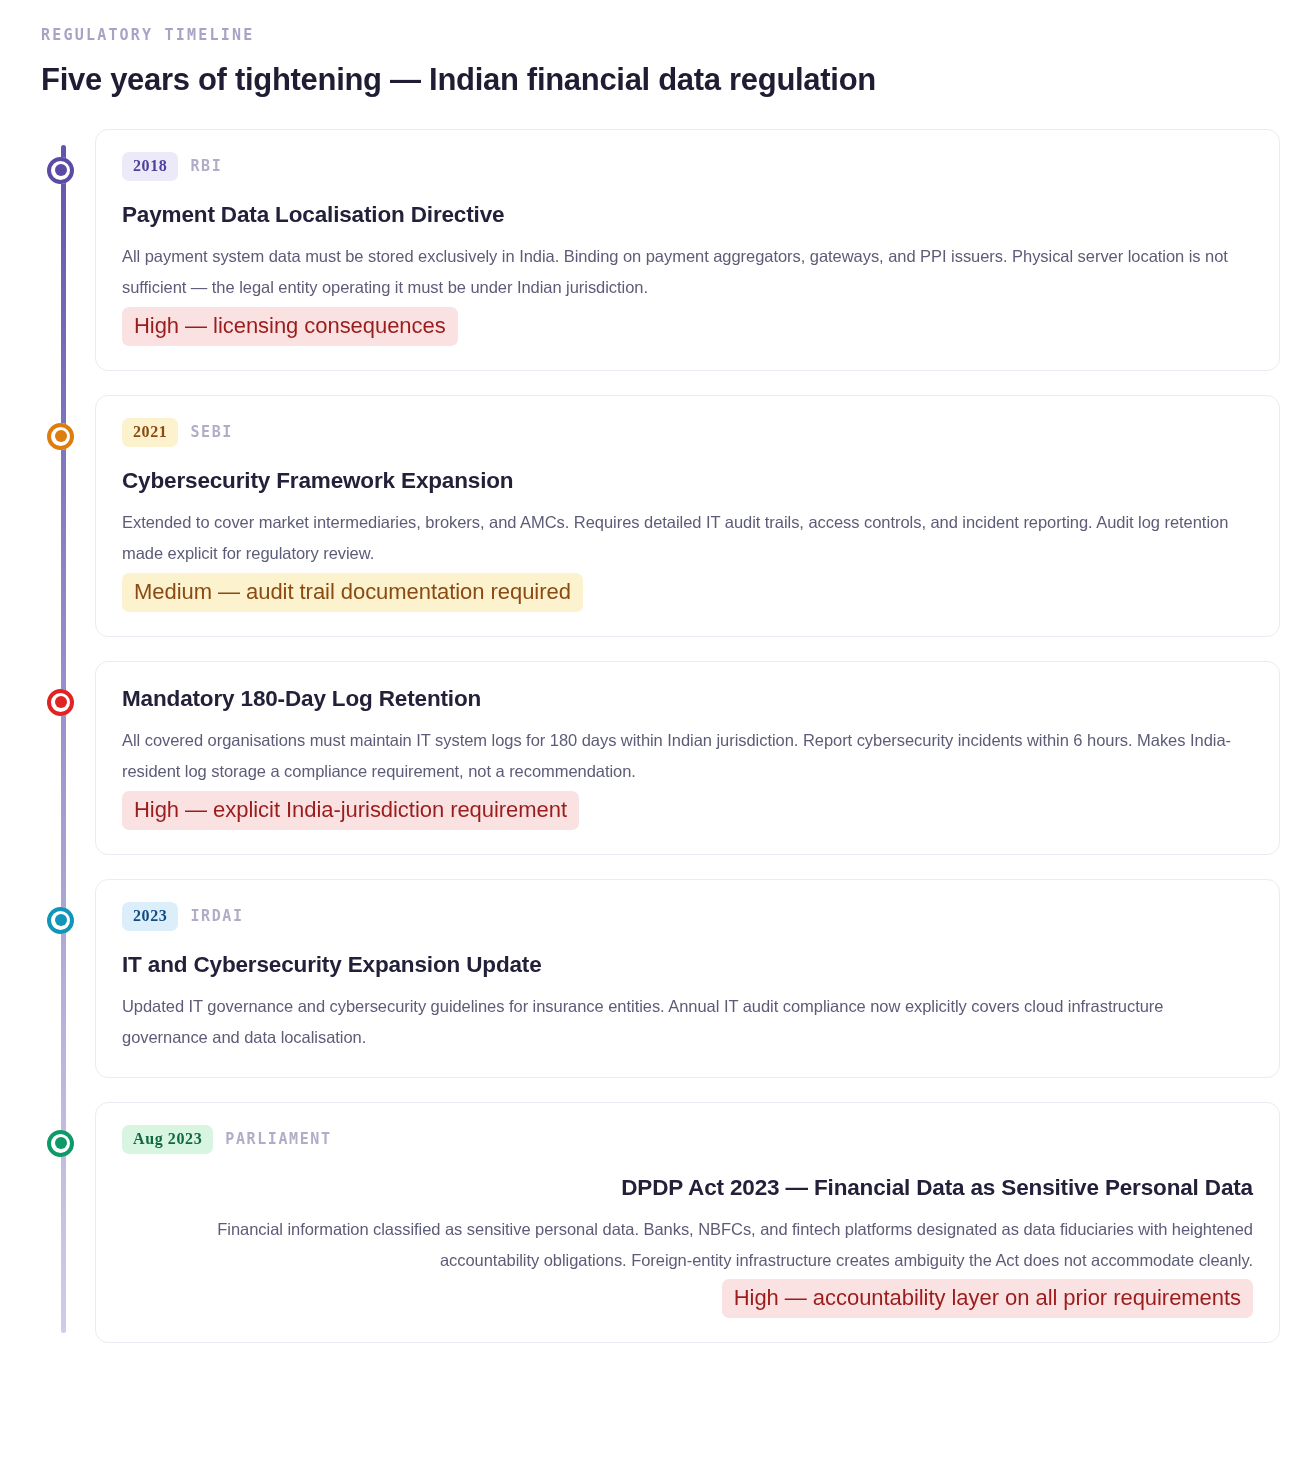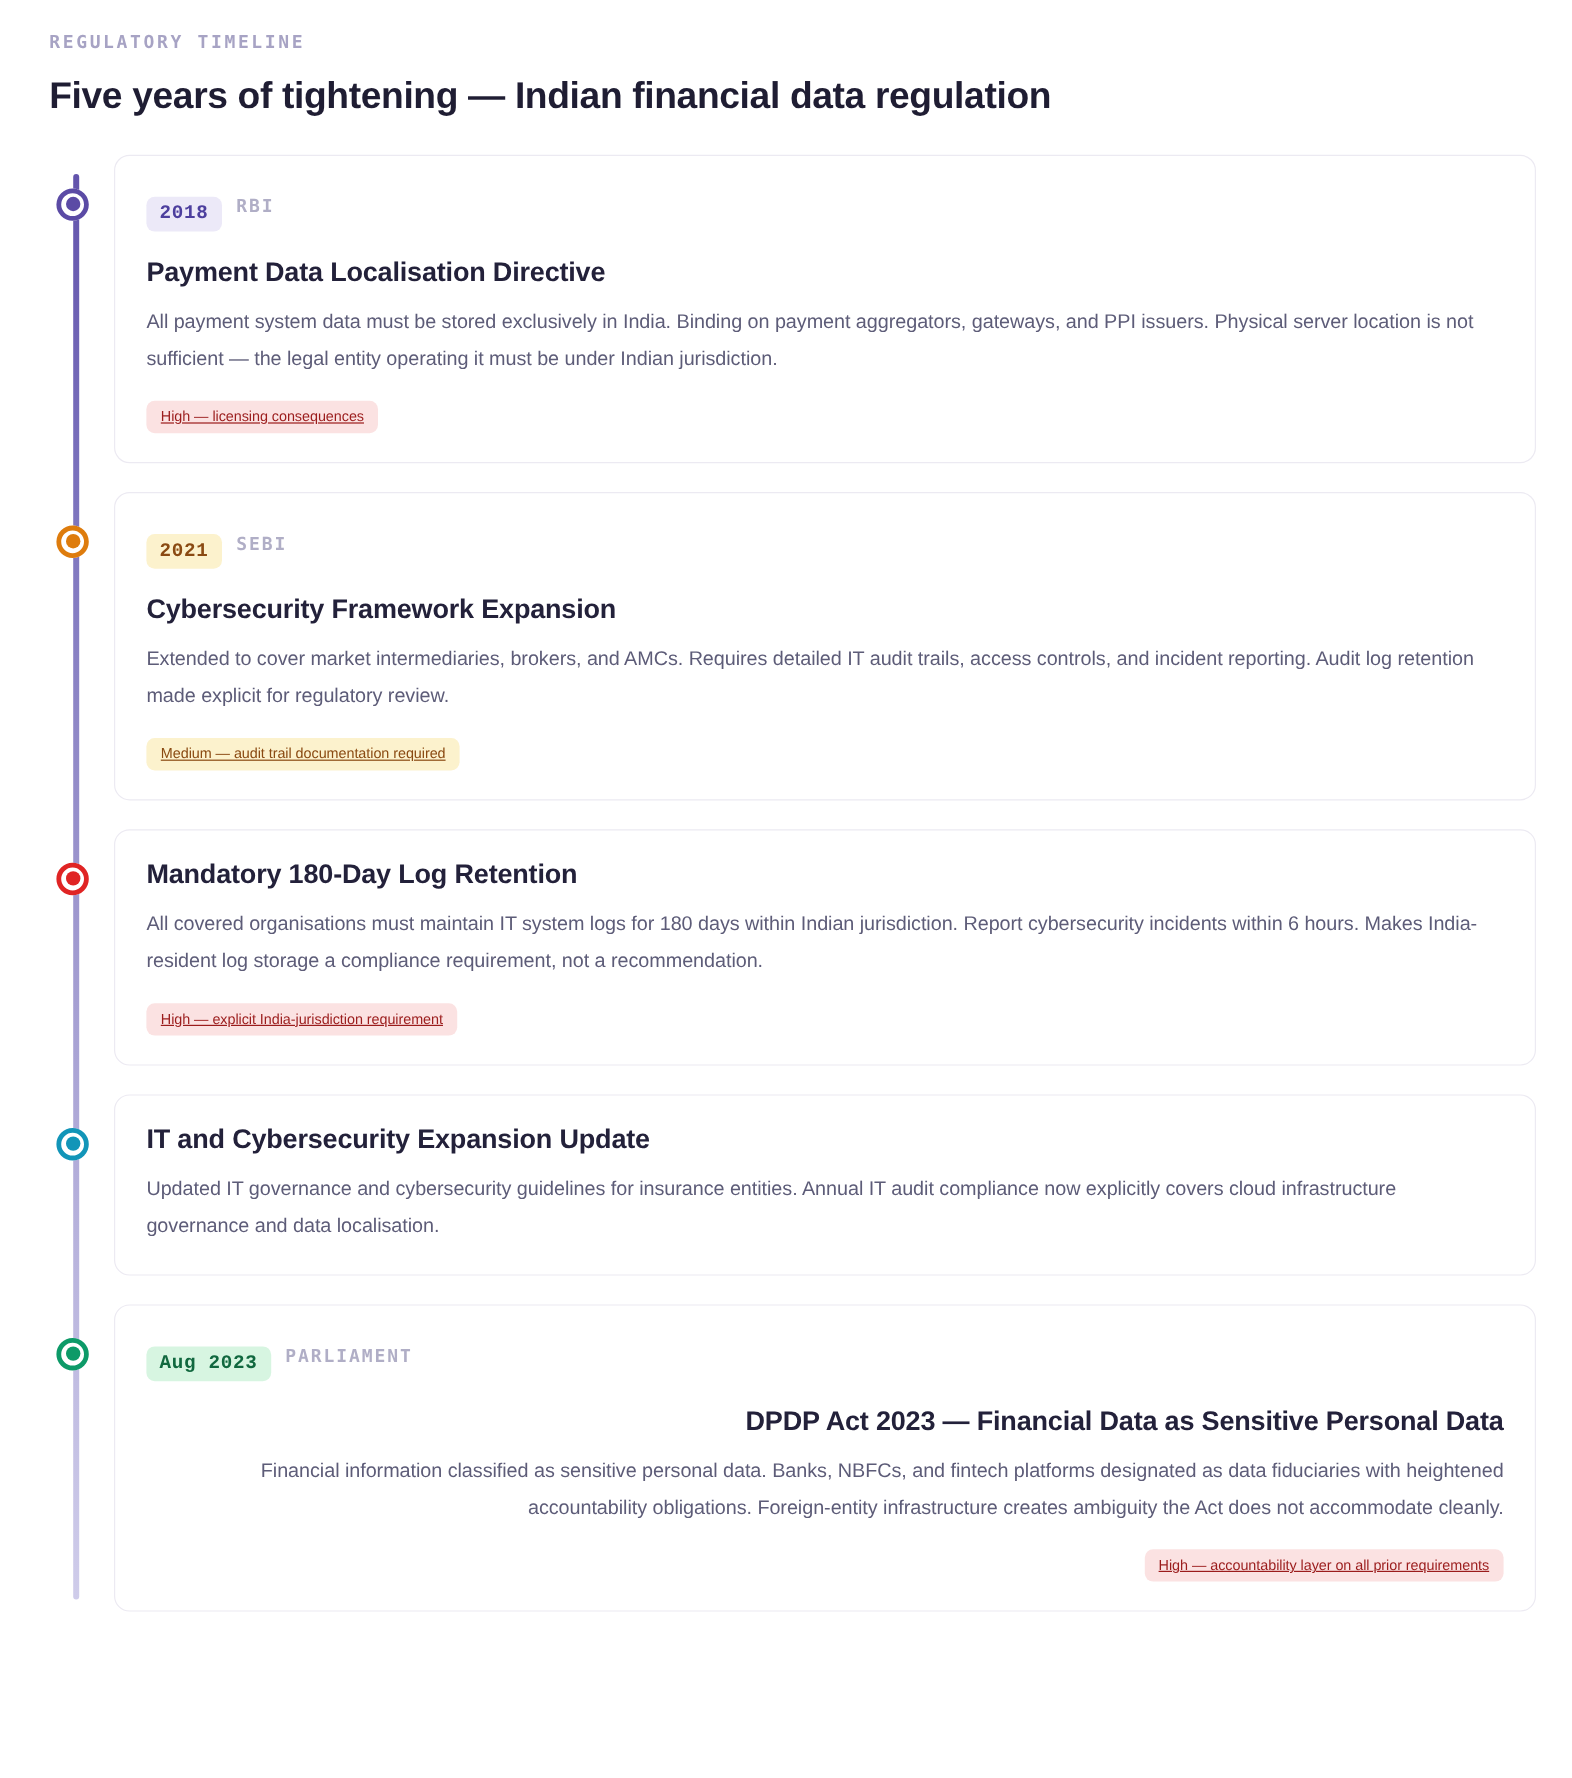--- a/index.html
+++ b/index.html
@@ -120,14 +120,13 @@
   }
 
   .year-badge {
-    font-family: Liberation Mono, monospace;
+    font-family: Liberation Serif, serif;
     font-size: 16px;
     font-weight: 700;
     letter-spacing: 0.6px;
     padding: 5px 11px 6px 11px;
     border-radius: 7px;
     white-space: nowrap;
-    margin-top: 12px;
   }
 
   .agency {

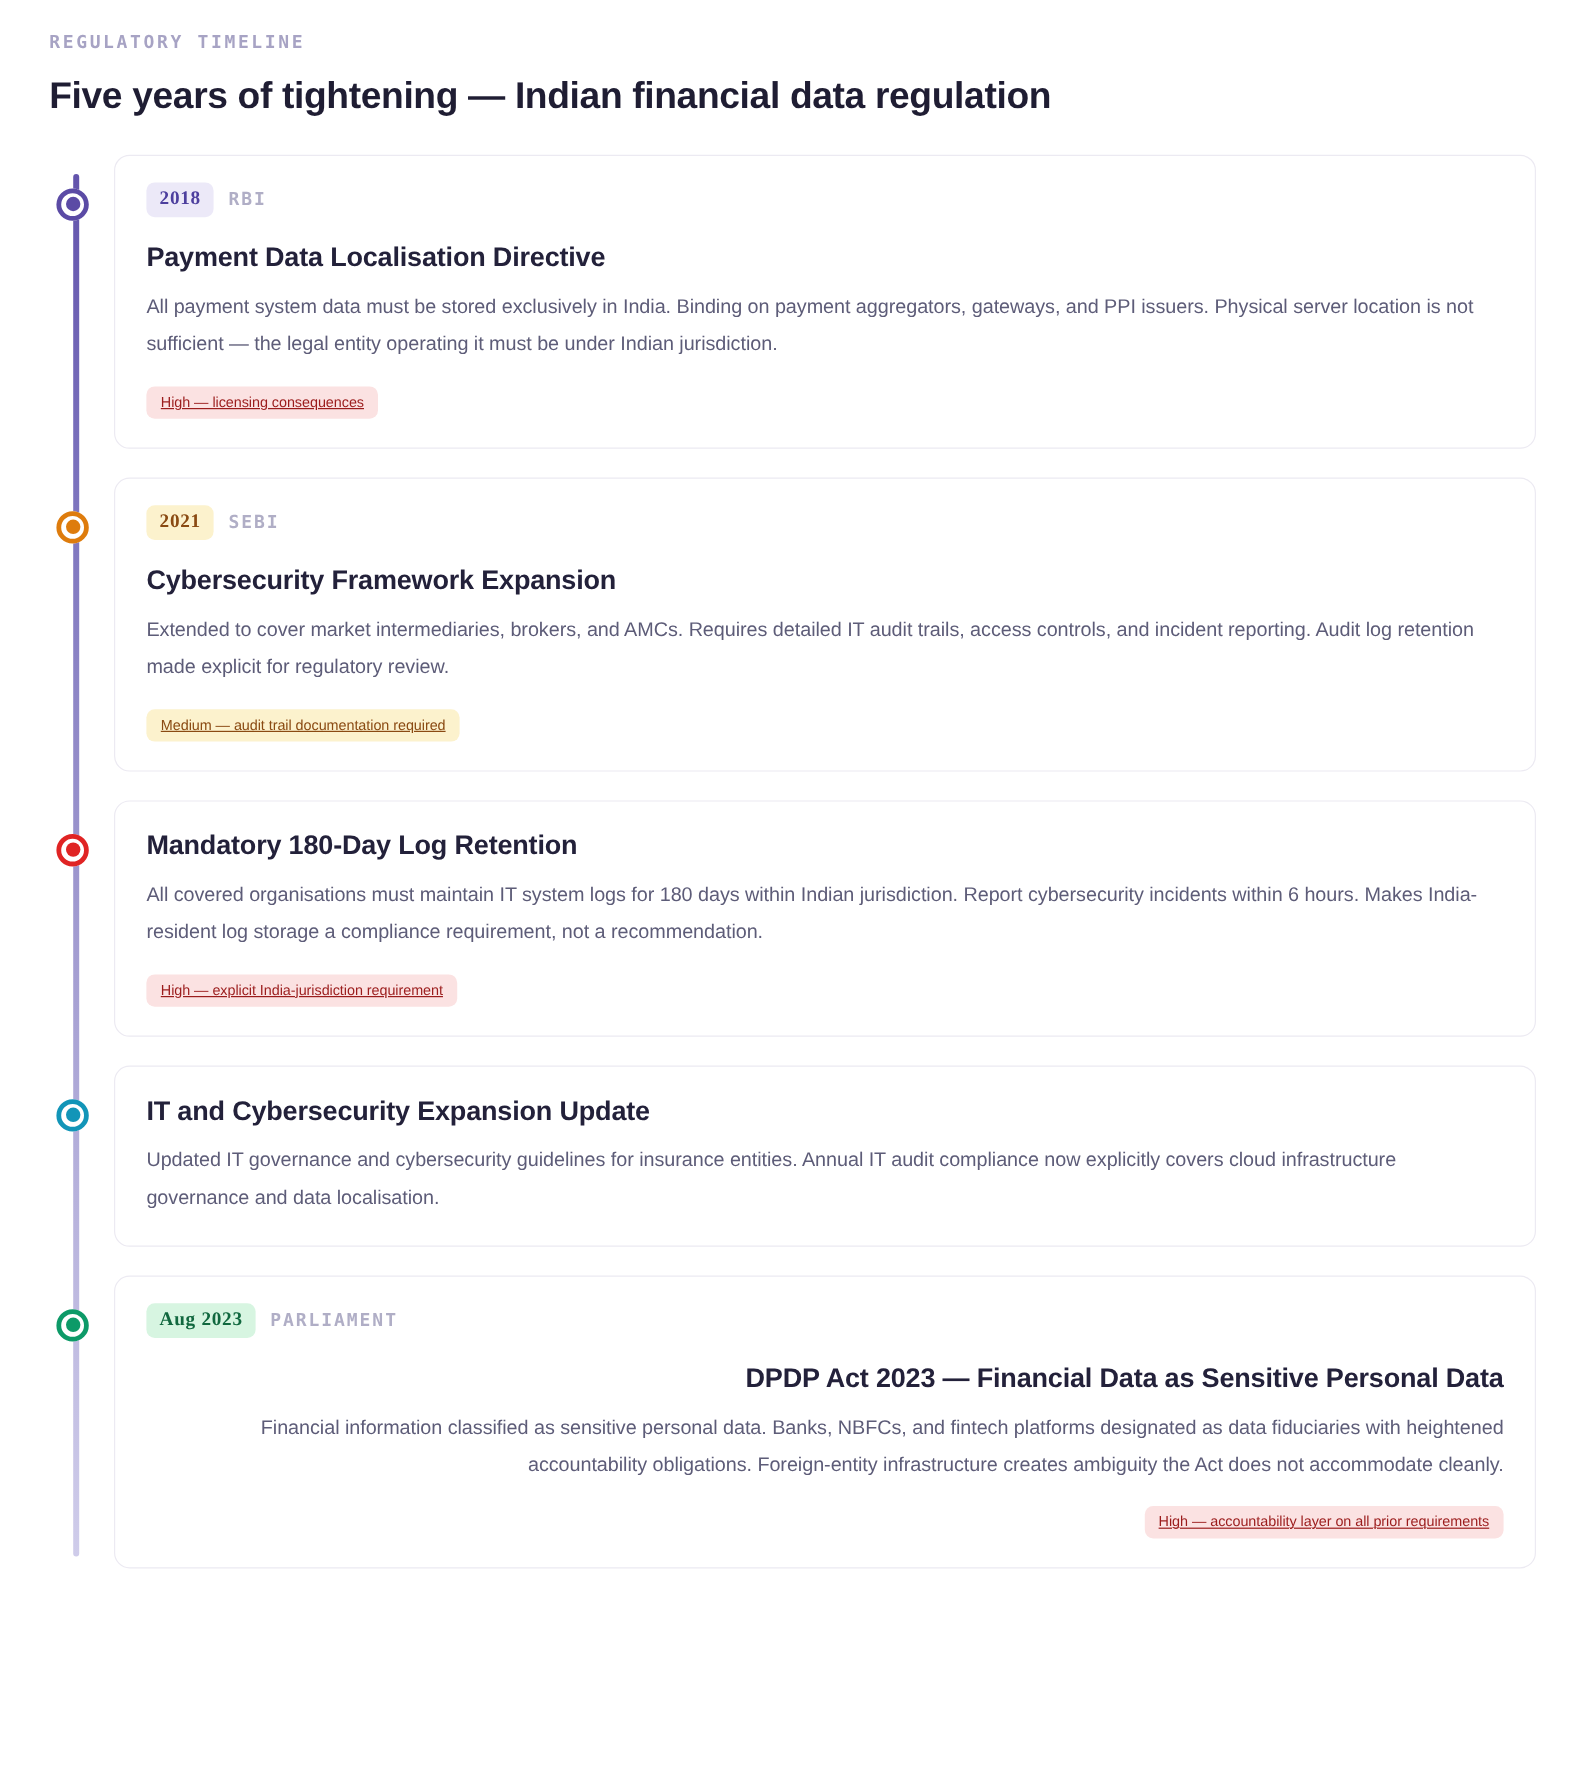--- a/index.html
+++ b/index.html
@@ -157,13 +157,12 @@
 
   .impact {
     display: inline-block;
-    margin-top: 19px;
-    font-size: 12px;
+    margin-top: 4px;
+    font-size: 22px;
     font-weight: 500;
     letter-spacing: -0.05px;
     padding: 6px 12px 7px 12px;
     border-radius: 7px;
-    text-decoration: underline;
   }
 </style>
 </head>

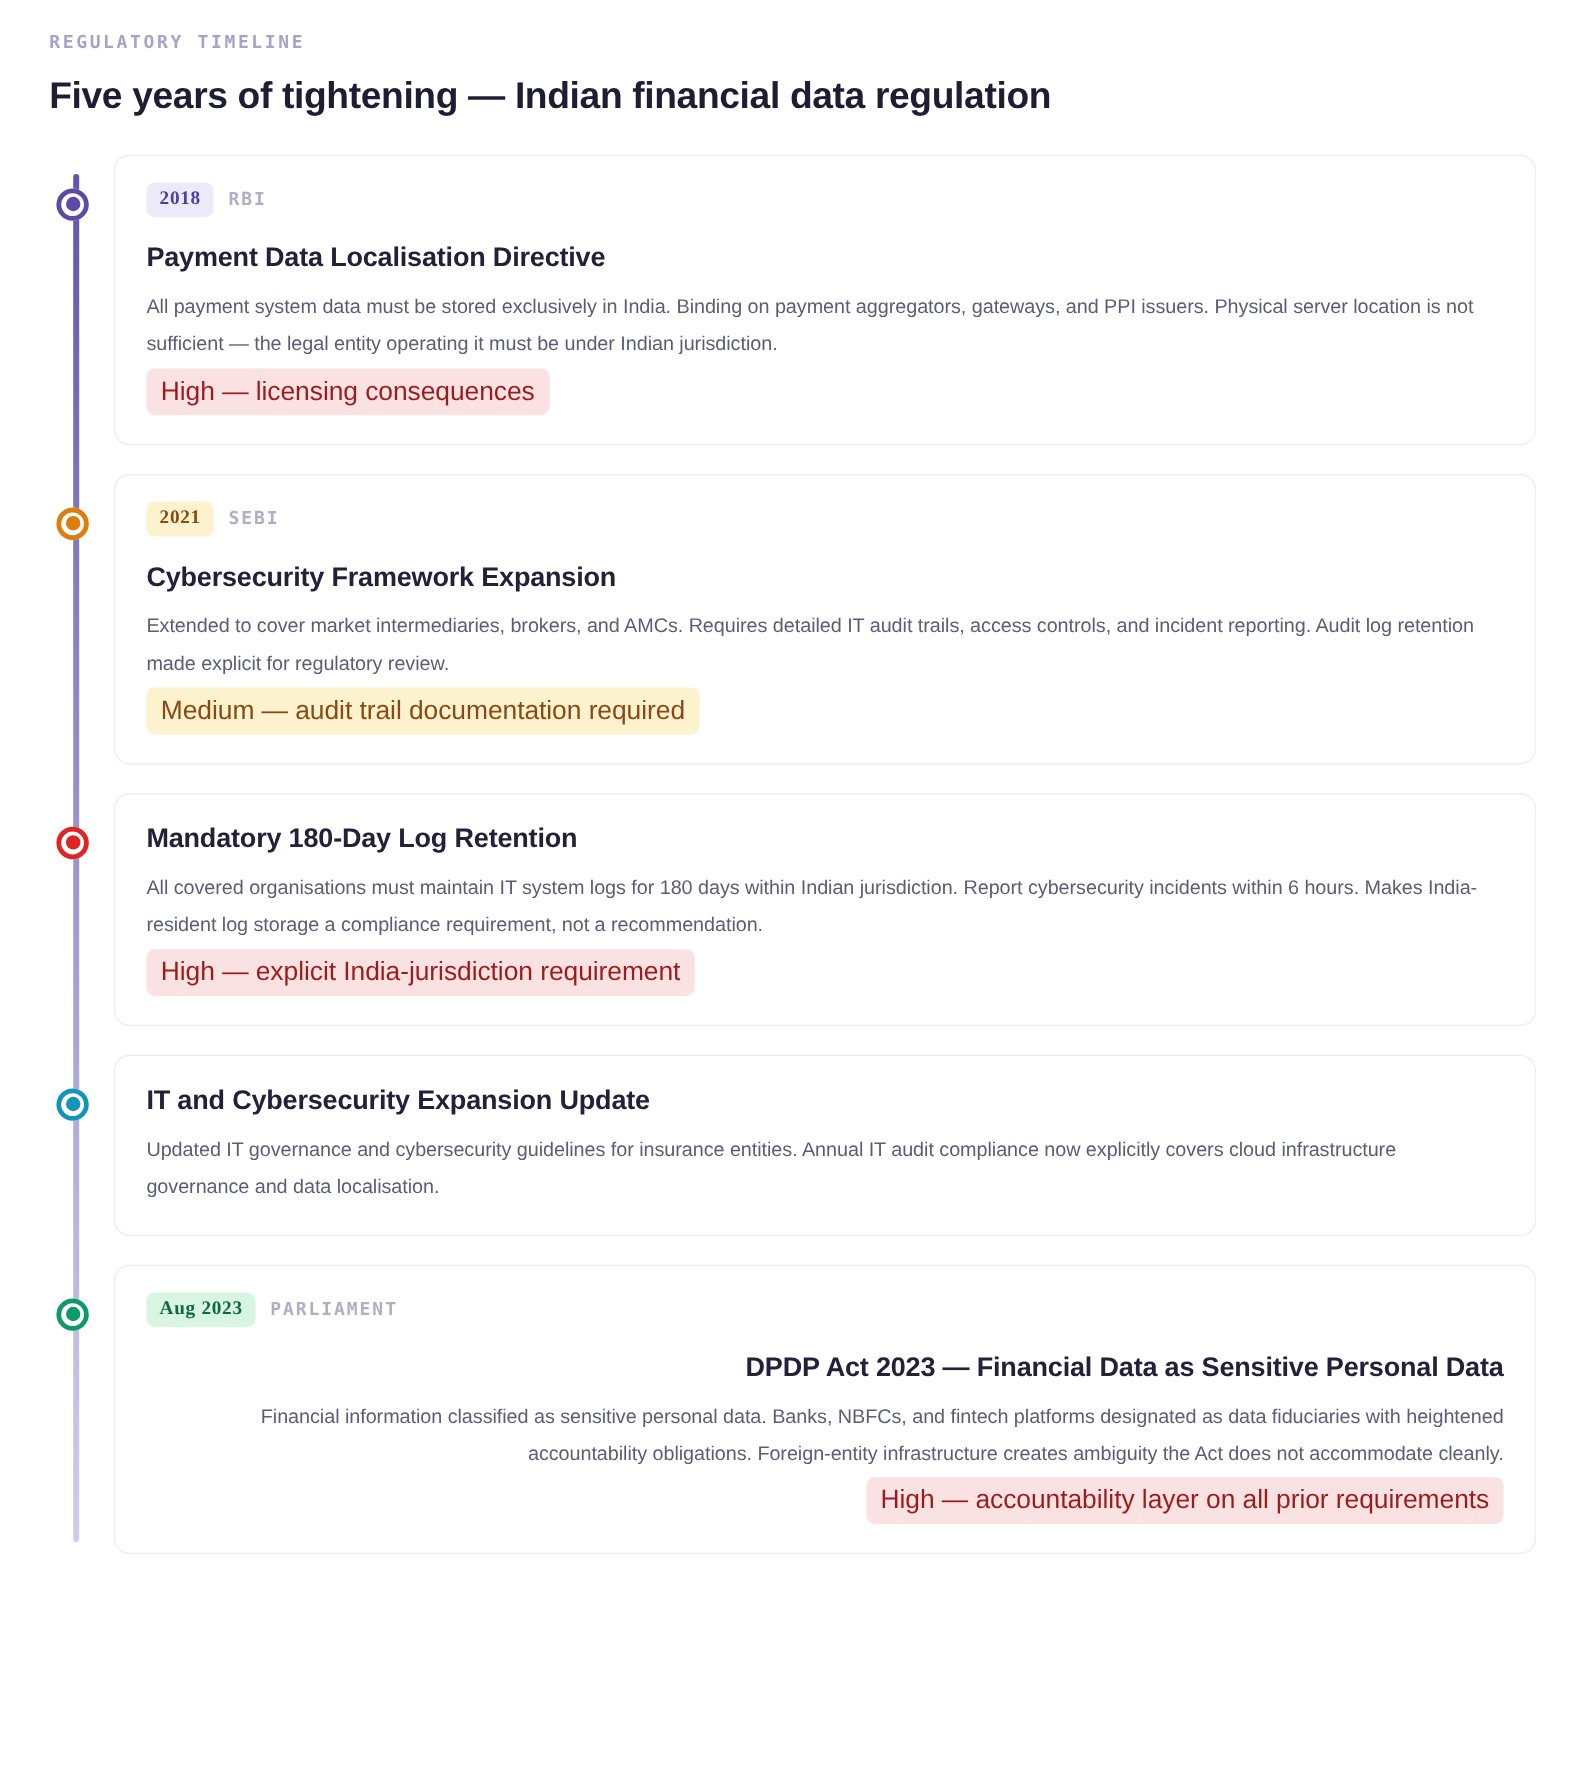--- a/index.html
+++ b/index.html
@@ -228,6 +228,10 @@
           </span>
         </div>
         <div class="card">
+          <div class="meta-row">
+            <span class="year-badge" style="background:#ddeefb;color:#0f4c81">2023</span>
+            <span class="agency">IRDAI</span>
+          </div>
           <div class="entry-title">IT and Cybersecurity Expansion Update</div>
           <div class="entry-desc">Updated IT governance and cybersecurity guidelines for insurance entities. Annual IT audit compliance now explicitly covers cloud infrastructure governance and data localisation.</div>
         </div>

